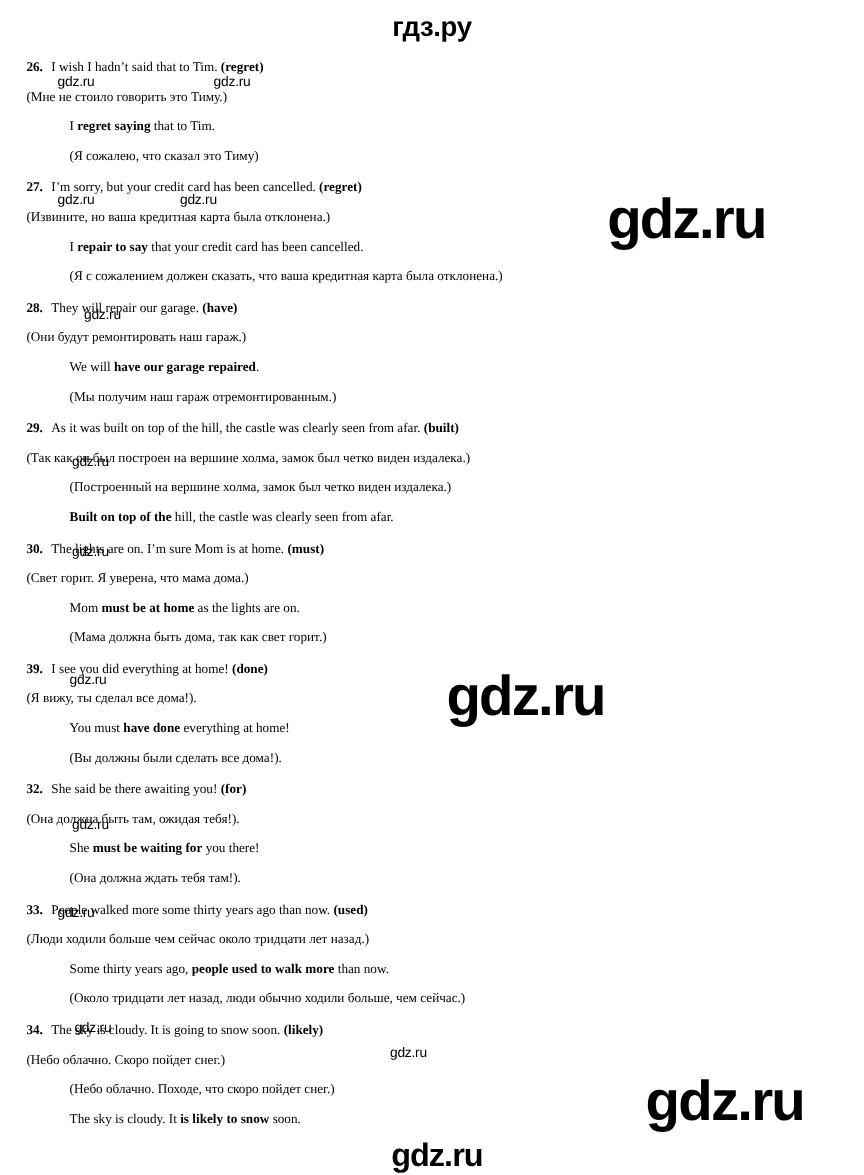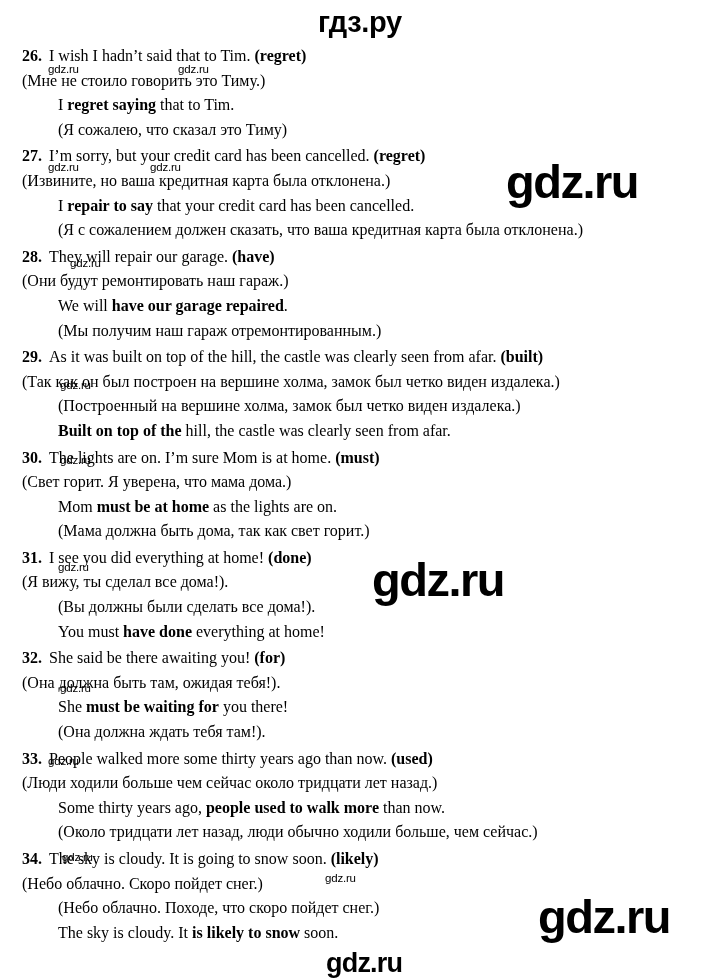--- a/index.html
+++ b/index.html
@@ -31,7 +31,7 @@
   .site-logo {
     font-family: "Liberation Sans", "DejaVu Sans", sans-serif;
     font-weight: bold;
-    font-size: 29px;
+    font-size: 23px;
     letter-spacing: -0.3px;
     color: #000;
     line-height: 1;

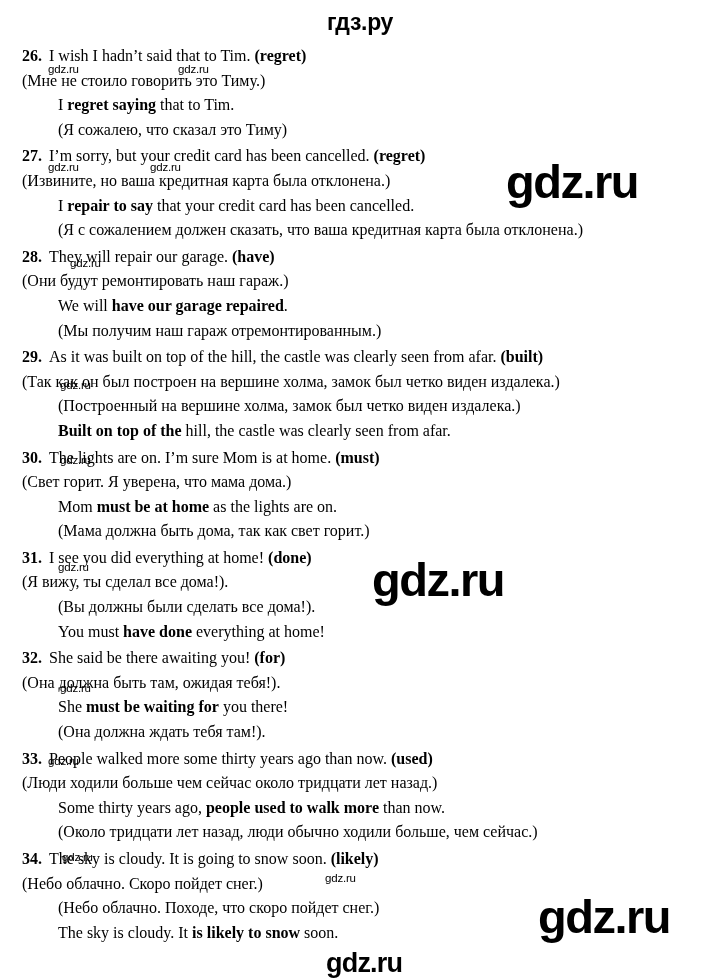--- a/index.html
+++ b/index.html
@@ -52,7 +52,7 @@
   }
 
   .line {
-    font-size: 16px;
+    font-size: 11px;
     line-height: 24.6px;
     white-space: normal;
     position: relative;

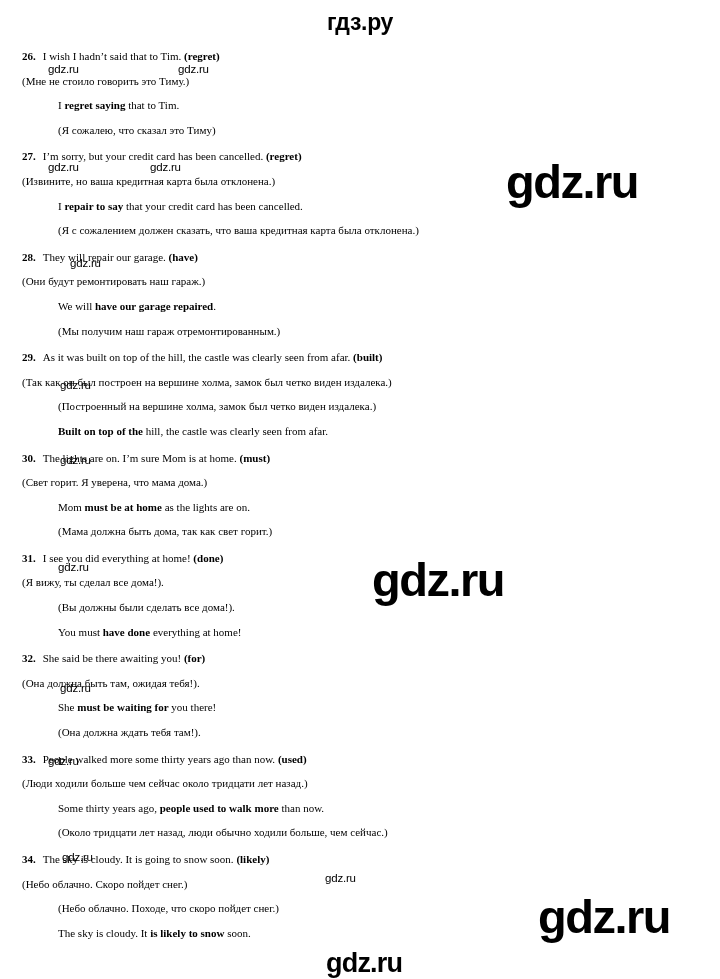--- a/index.html
+++ b/index.html
@@ -151,7 +151,7 @@
         <div class="line translation-answer">(Мама должна быть дома, так как свет горит.)</div>
       </div>
       <div class="exercise">
-        <div class="line prompt"><span class="num">31.</span><span>I see you did everything at home!</span> <span class="kw">(done)</span></div>
+        <div class="line prompt"><span class="num">39.</span><span>I see you did everything at home!</span> <span class="kw">(done)</span></div>
         <div class="line translation-main">(Я вижу, ты сделал все  дома!).</div>
         <div class="line translation-answer">(Вы должны были сделать все дома!).</div>
         <div class="line answer"><span>You must </span><b>have done</b><span> everything at home!</span></div>

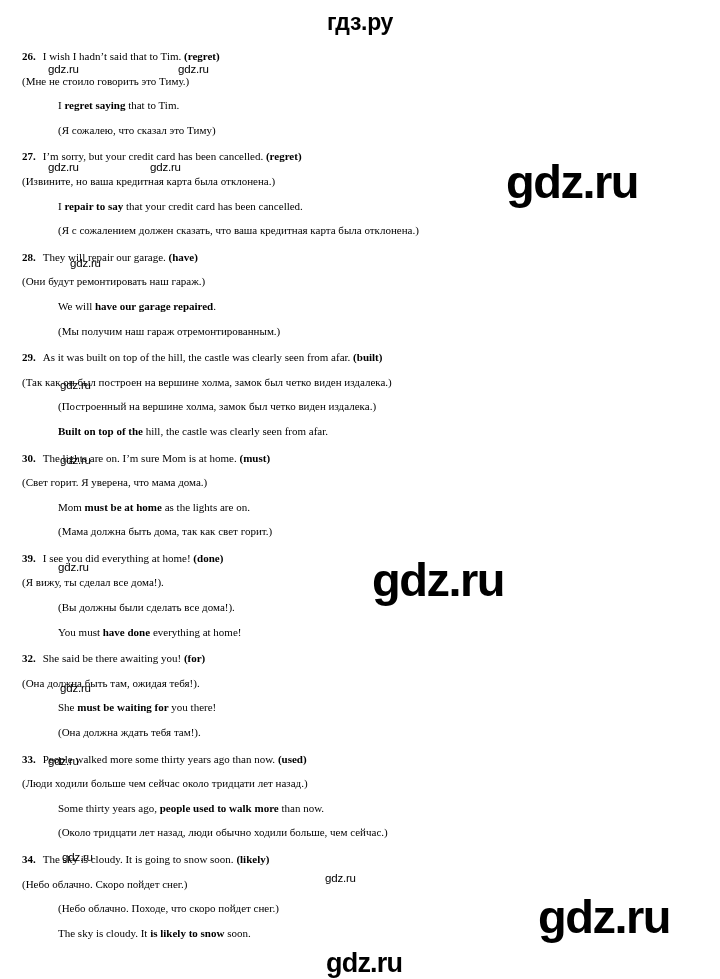--- a/index.html
+++ b/index.html
@@ -153,8 +153,8 @@
       <div class="exercise">
         <div class="line prompt"><span class="num">39.</span><span>I see you did everything at home!</span> <span class="kw">(done)</span></div>
         <div class="line translation-main">(Я вижу, ты сделал все  дома!).</div>
+        <div class="line answer"><span>You must </span><b>have done</b><span> everything at home!</span></div>
         <div class="line translation-answer">(Вы должны были сделать все дома!).</div>
-        <div class="line answer"><span>You must </span><b>have done</b><span> everything at home!</span></div>
       </div>
       <div class="exercise">
         <div class="line prompt"><span class="num">32.</span><span>She said be there awaiting you!</span> <span class="kw">(for)</span></div>

